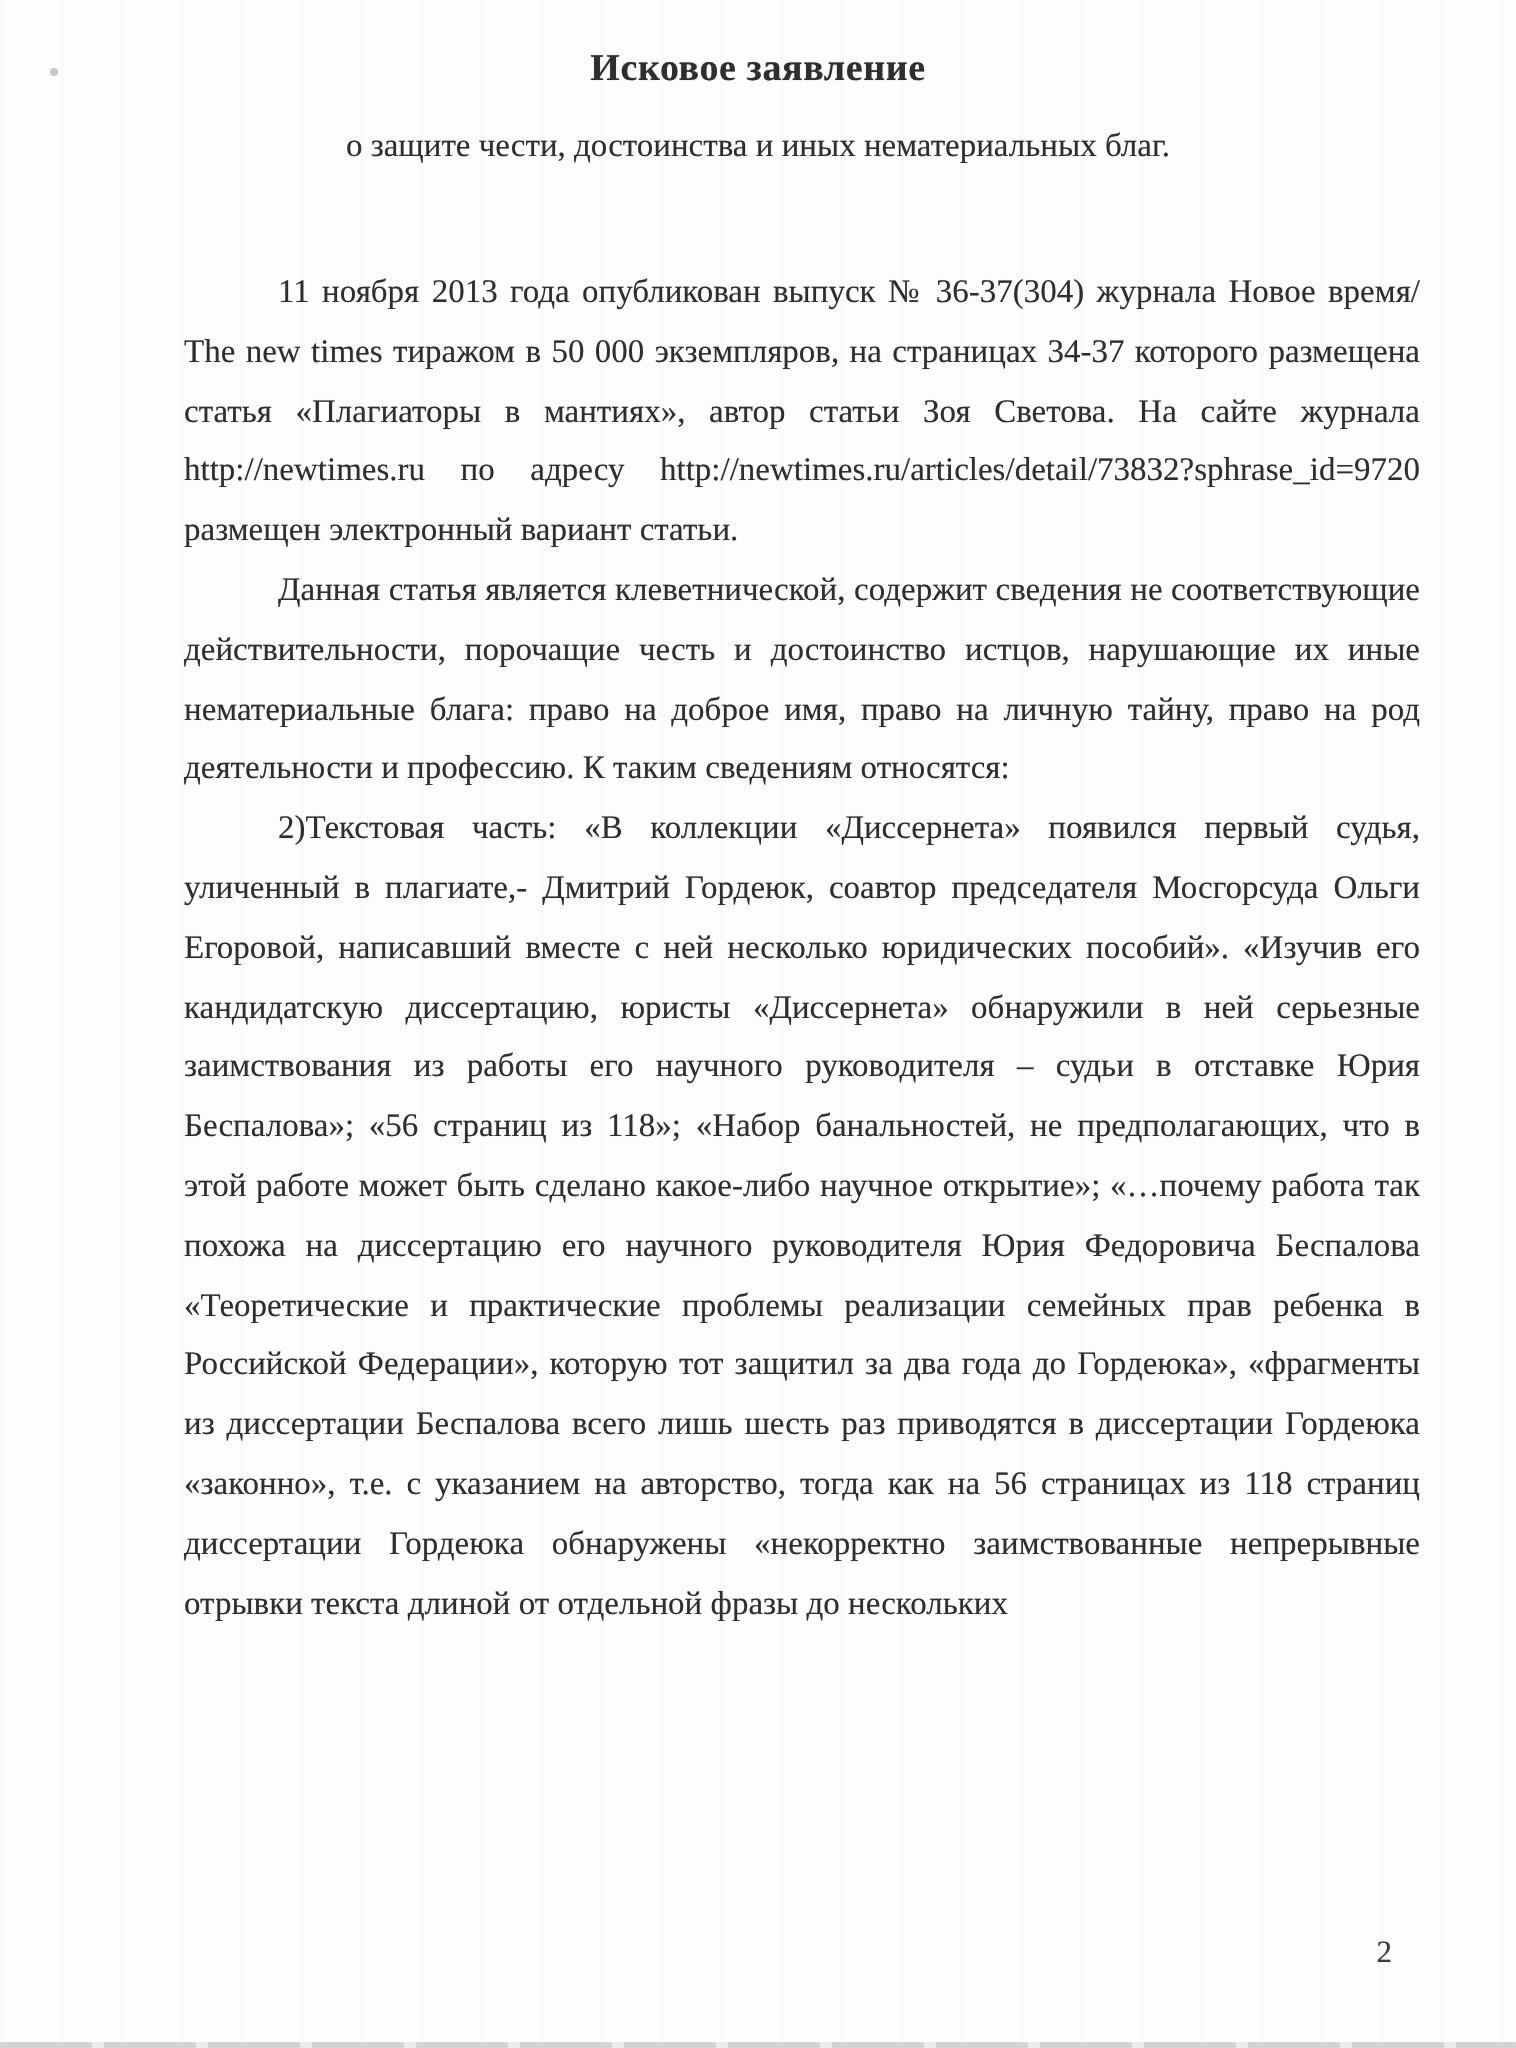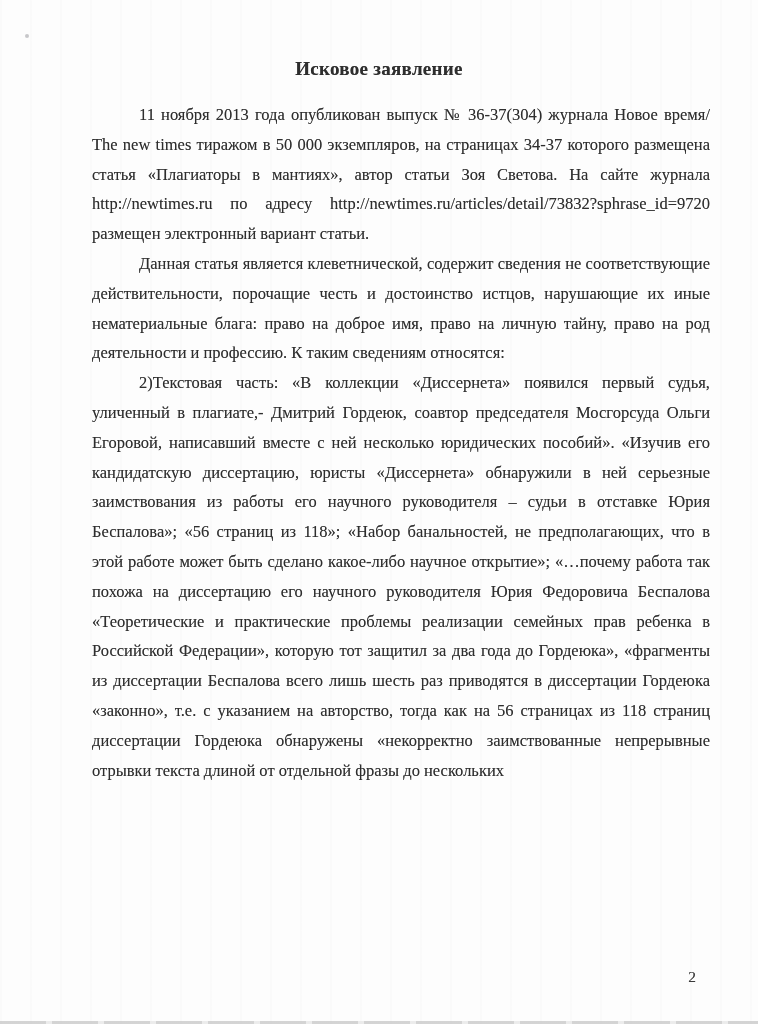--- a/index.html
+++ b/index.html
@@ -37,7 +37,7 @@
   }
   .title {
     margin: 0;
-    padding-top: 58px;
+    padding-top: 24px;
     text-align: center;
     font-size: 19px;
     font-weight: 700;

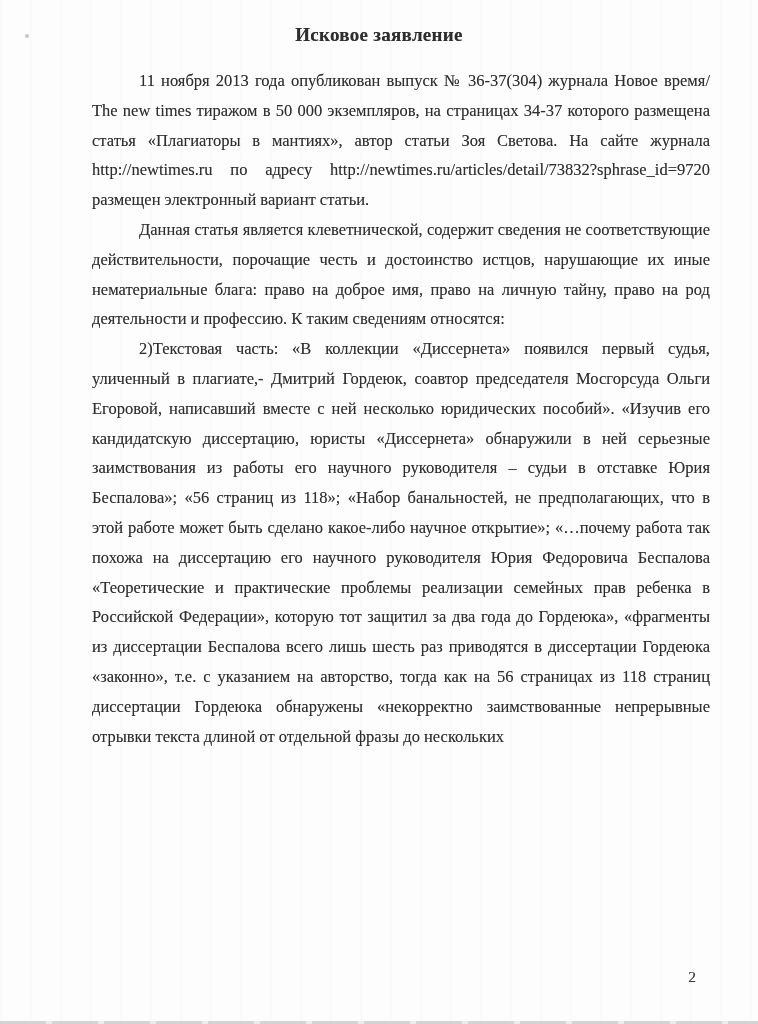--- a/index.html
+++ b/index.html
@@ -91,6 +91,7 @@
 
   <h1 class="title">Исковое заявление</h1>
 
+  <div class="subtitle">о защите чести, достоинства и иных нематериальных благ.</div>
 
   <div class="body-text">
     <p>11 ноября  2013 года опубликован выпуск № 36-37(304)  журнала Новое время/ The new times тиражом в 50 000 экземпляров, на страницах 34-37 которого размещена статья «Плагиаторы в мантиях», автор статьи Зоя Светова. На сайте журнала http://newtimes.ru по адресу http://newtimes.ru/articles/detail/73832?sphrase_id=9720 размещен электронный вариант статьи.</p>

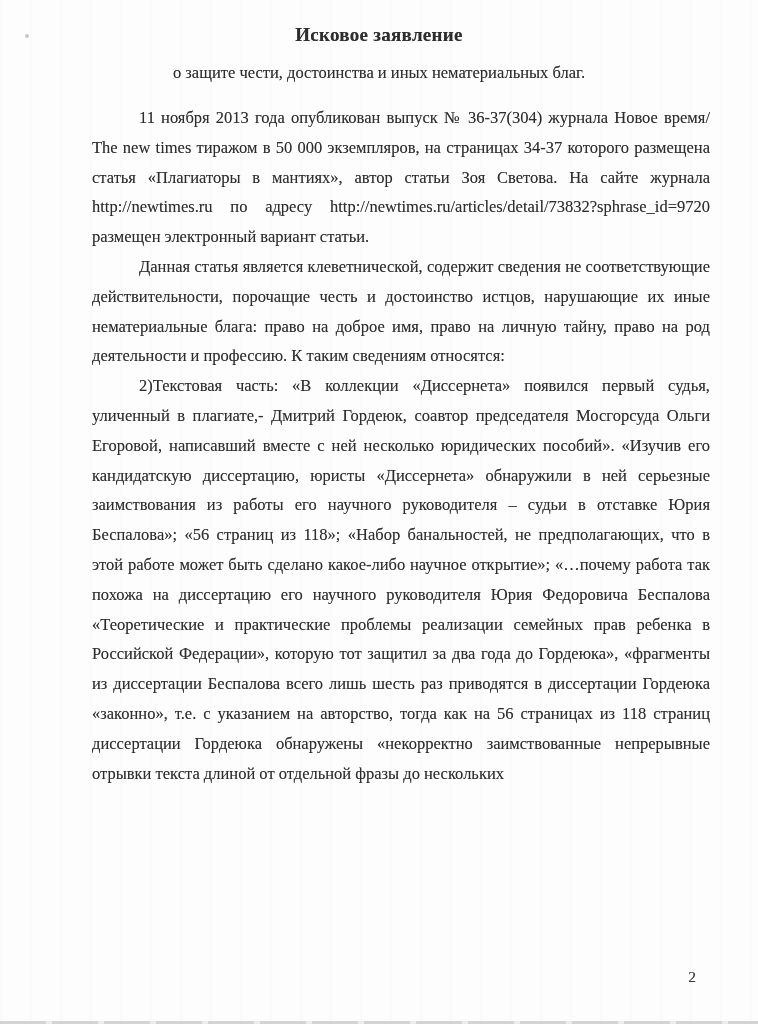--- a/index.html
+++ b/index.html
@@ -51,7 +51,7 @@
     text-shadow: 0 0 0.4px rgba(0,0,0,0.35);
   }
   .body-text {
-    margin: 20px 0 0 92px;
+    margin: 48px 0 0 92px;
     width: 618px;
     font-size: 16.5px;
     line-height: 29.8px;

